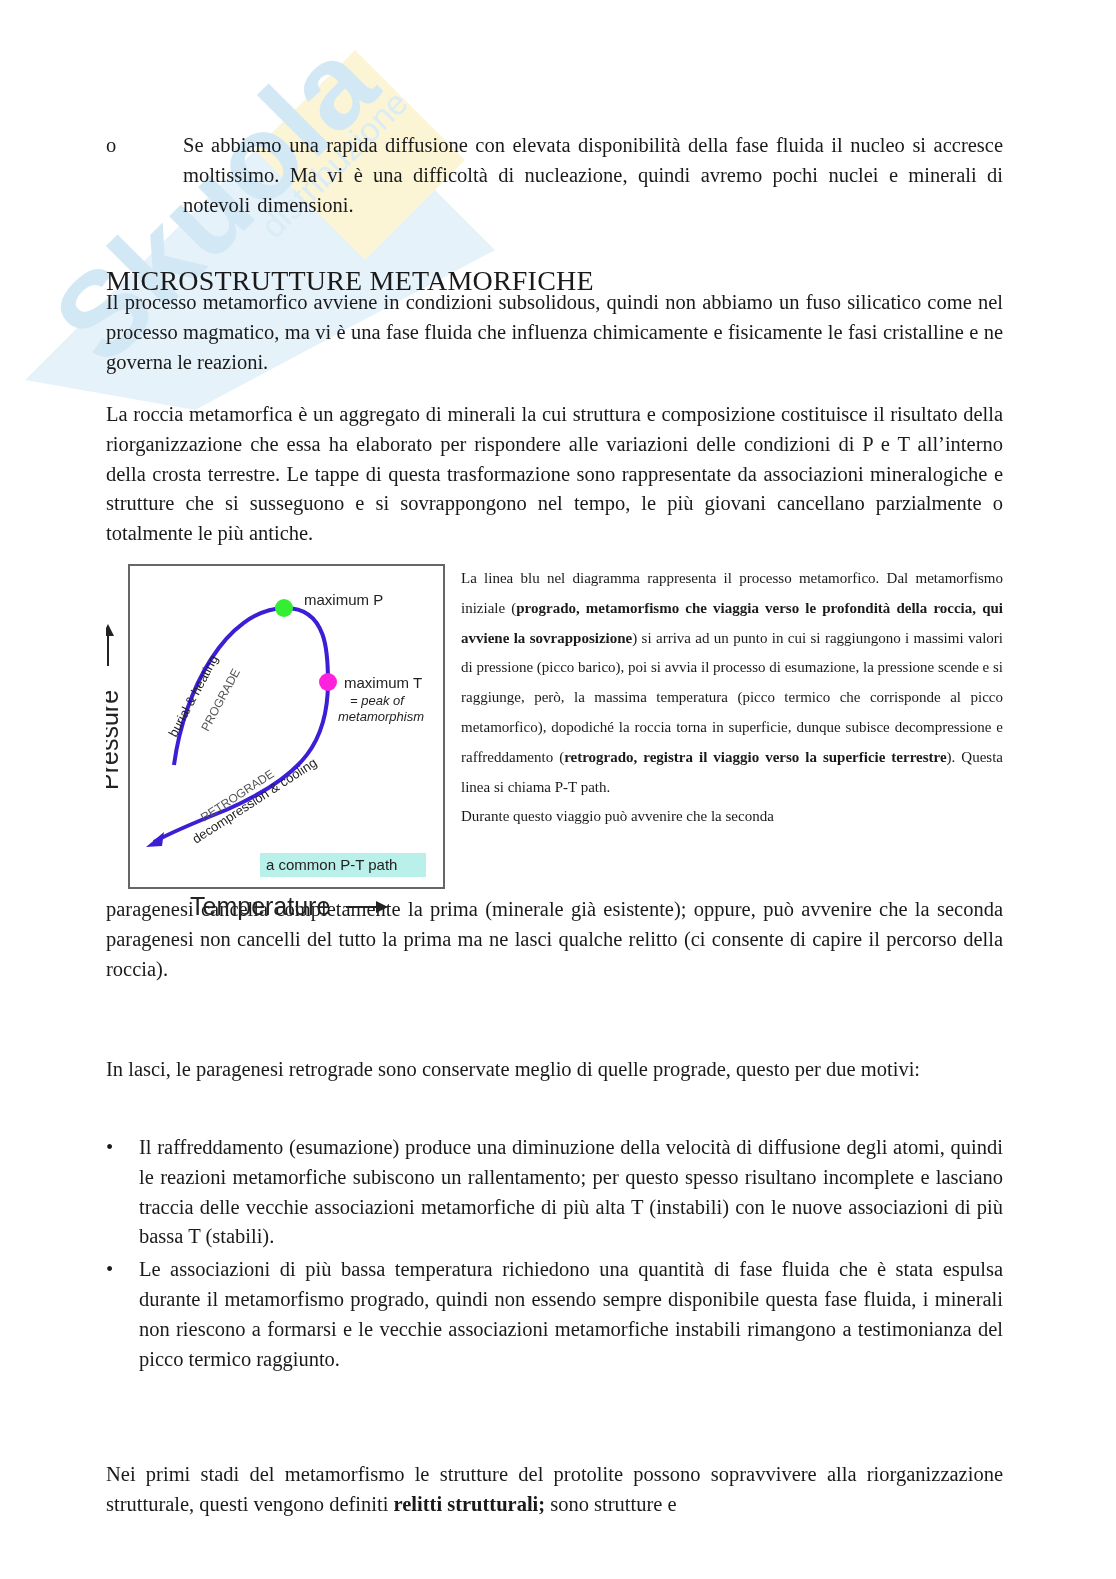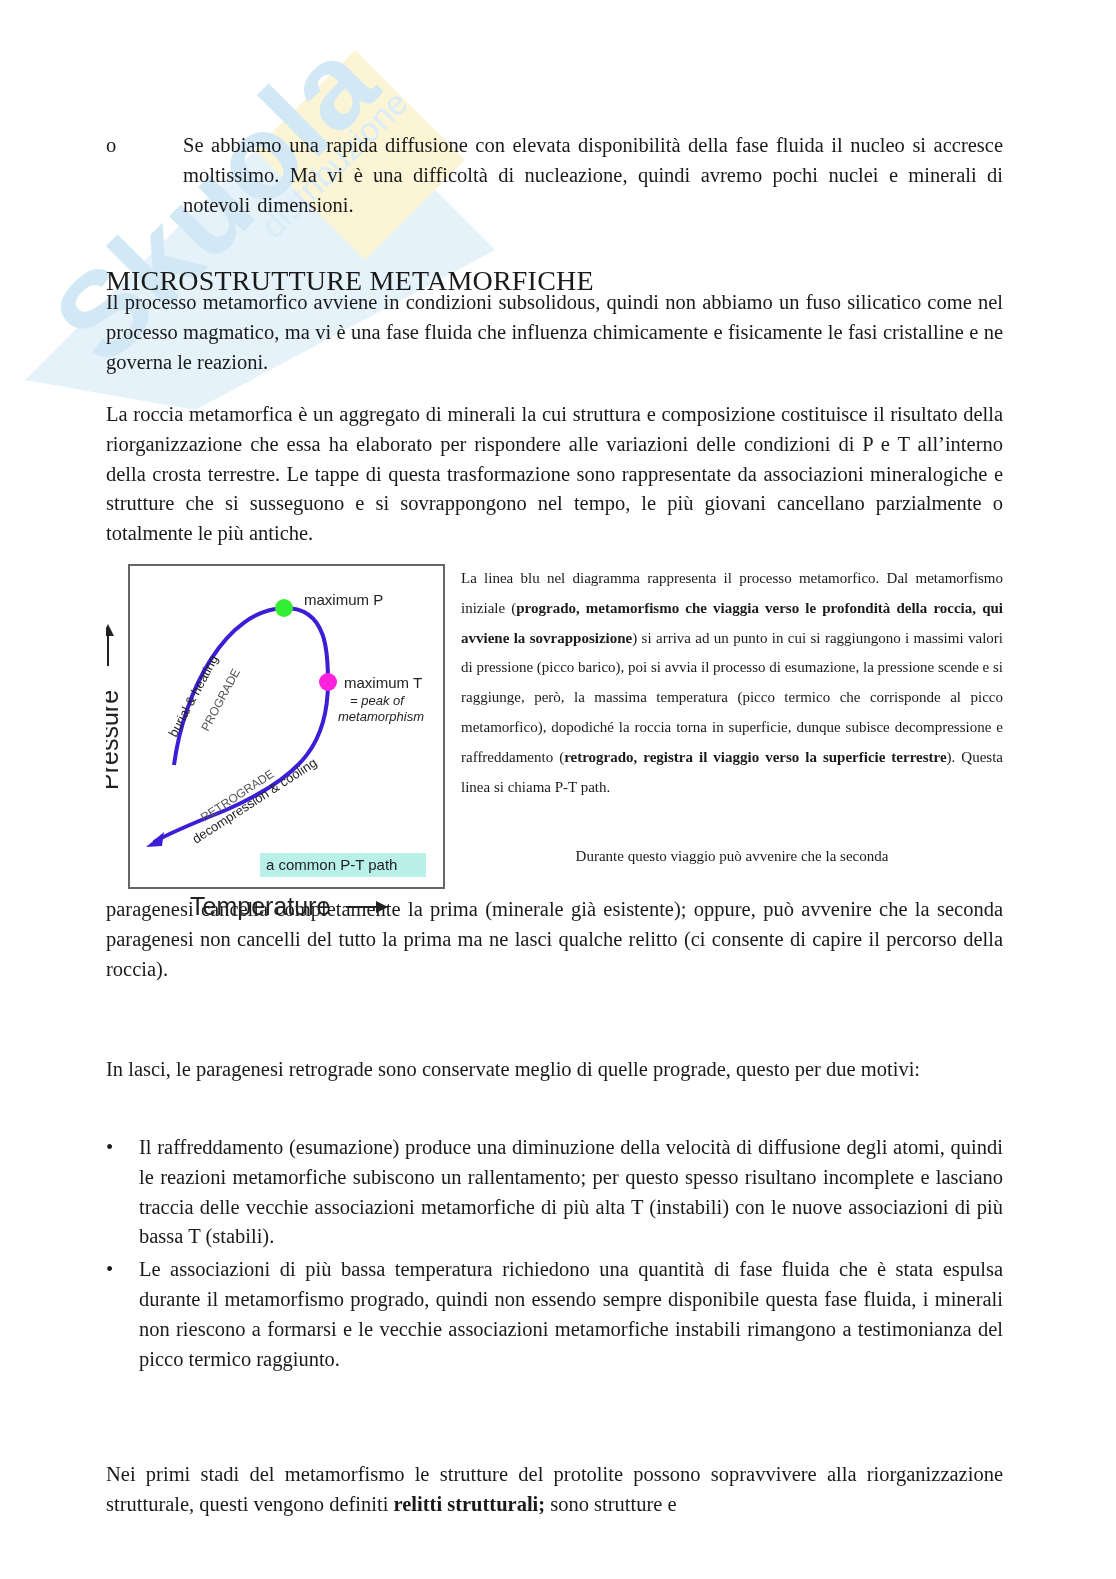--- a/index.html
+++ b/index.html
@@ -88,7 +88,7 @@
 
 <div class="side-text">
   <p><span>La linea blu nel diagramma rappresenta il processo metamorfico. Dal metamorfismo iniziale (</span><b>progrado, metamorfismo che viaggia verso le profondità della roccia, qui avviene la sovrapposizione</b><span>) si arriva ad un punto in cui si raggiungono i massimi valori di pressione (picco barico), poi si avvia il processo di esumazione, la pressione scende e si raggiunge, però, la massima temperatura (picco termico che corrisponde al picco metamorfico), dopodiché la roccia torna in superficie, dunque subisce decompressione e raffreddamento (</span><b>retrogrado, registra il viaggio verso la superficie terrestre</b><span>). Questa linea si chiama P-T path.</span></p>
-  <p style="text-align:center;margin-top:40px;">Durante questo viaggio può avvenire che la seconda</p>
+  <p style="text-align:left;">Durante questo viaggio può avvenire che la seconda</p>
 </div>
 
 </body></html>

